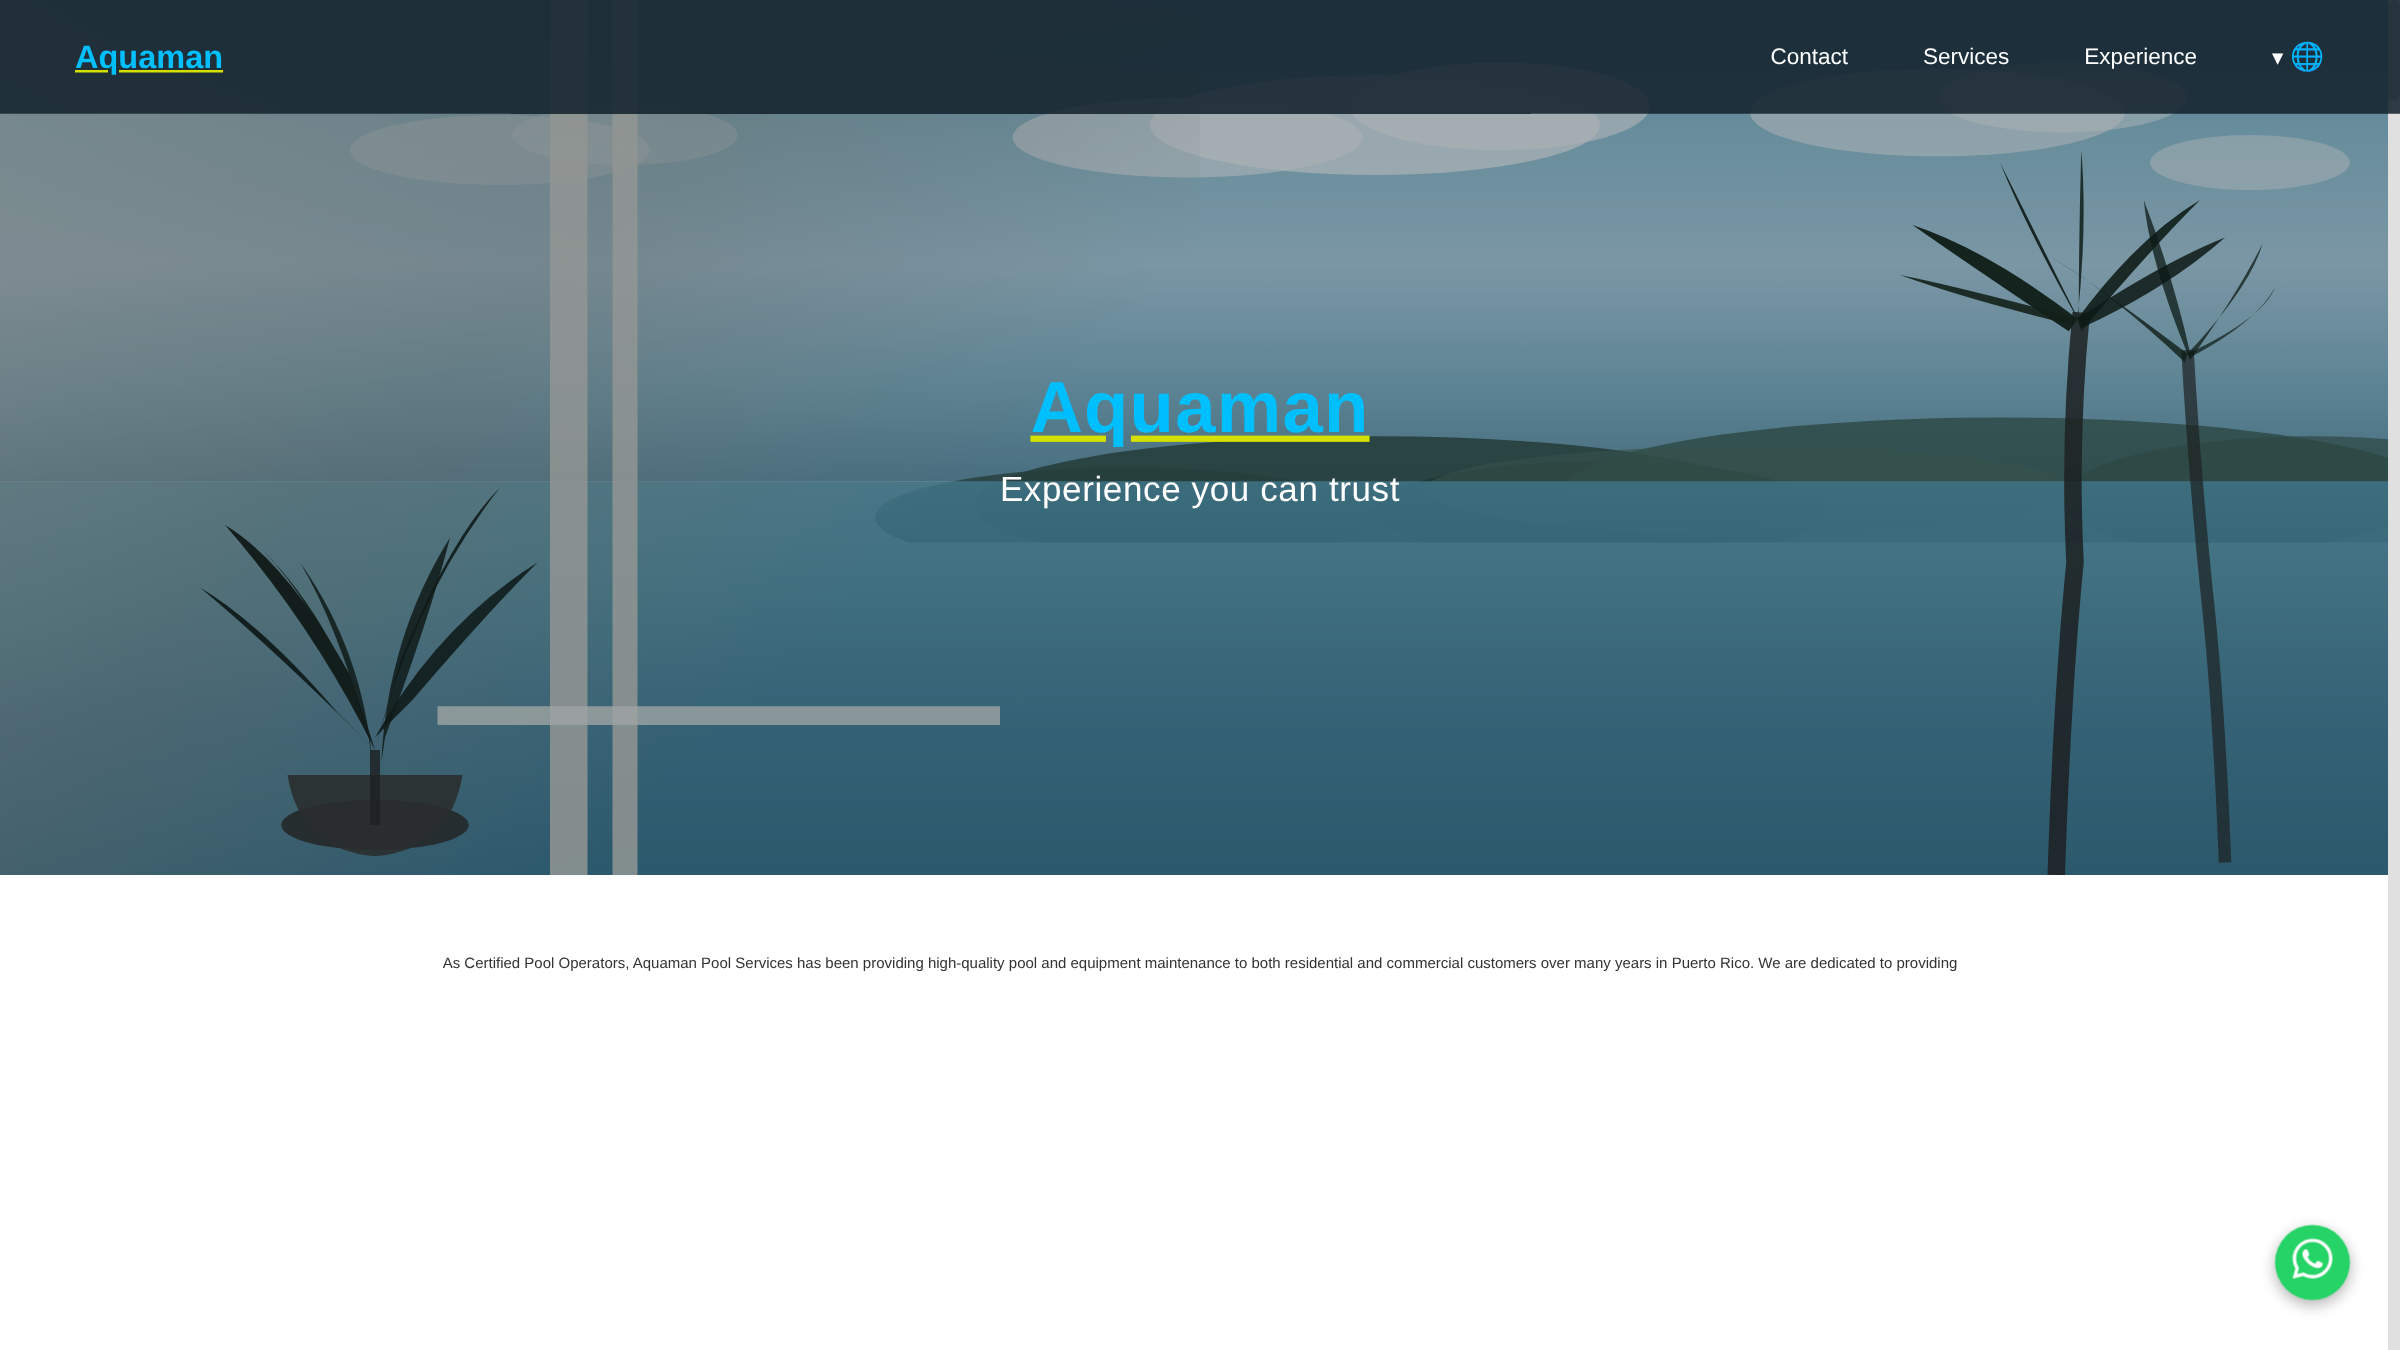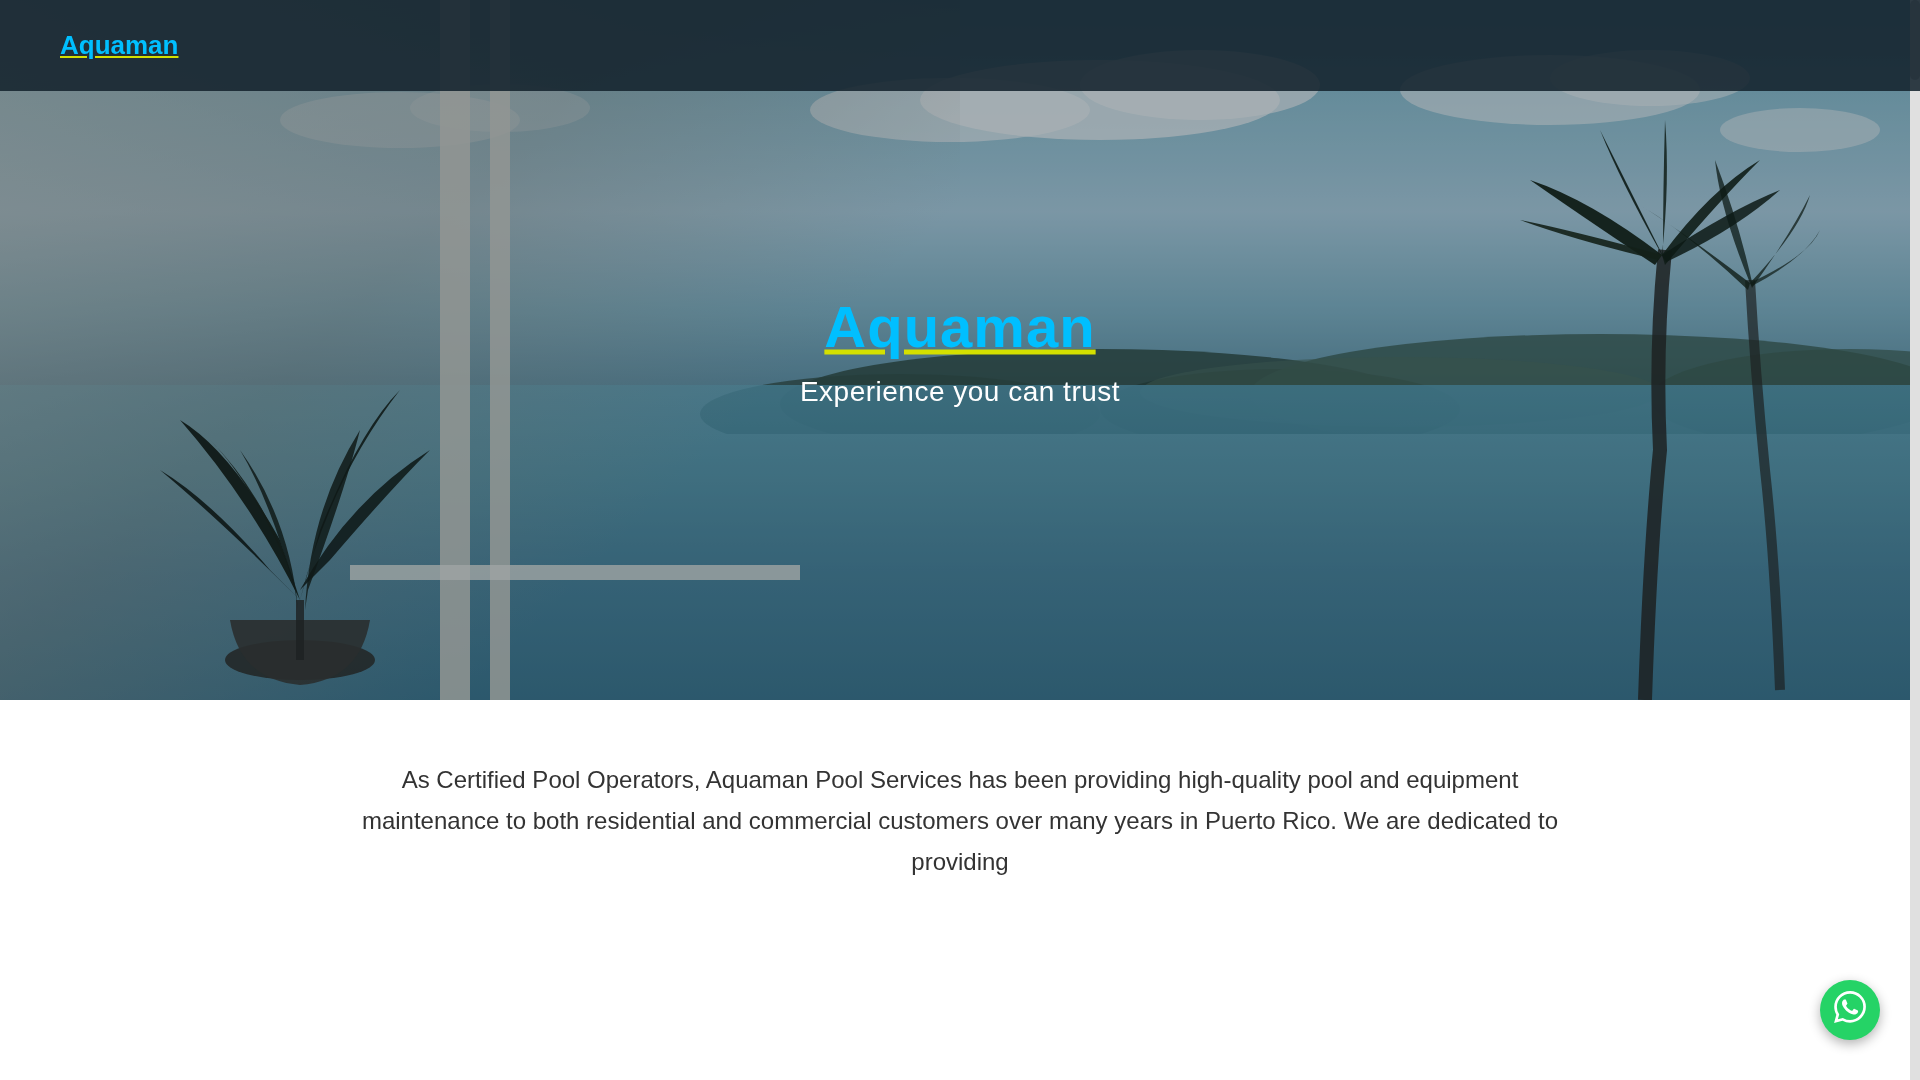--- a/index.html
+++ b/index.html
@@ -258,6 +258,16 @@
 <nav class="navbar">
   <div class="navbar-logo">Aquaman</div>
 
+  <div class="navbar-links">
+    <a>Contact</a>
+    <a>Services</a>
+    <a>Experience</a>
+
+    <div class="navbar-lang">
+      <span>▾</span>
+      <span class="globe-icon">🌐</span>
+    </div>
+  </div>
 </nav>
 
 <section class="hero">

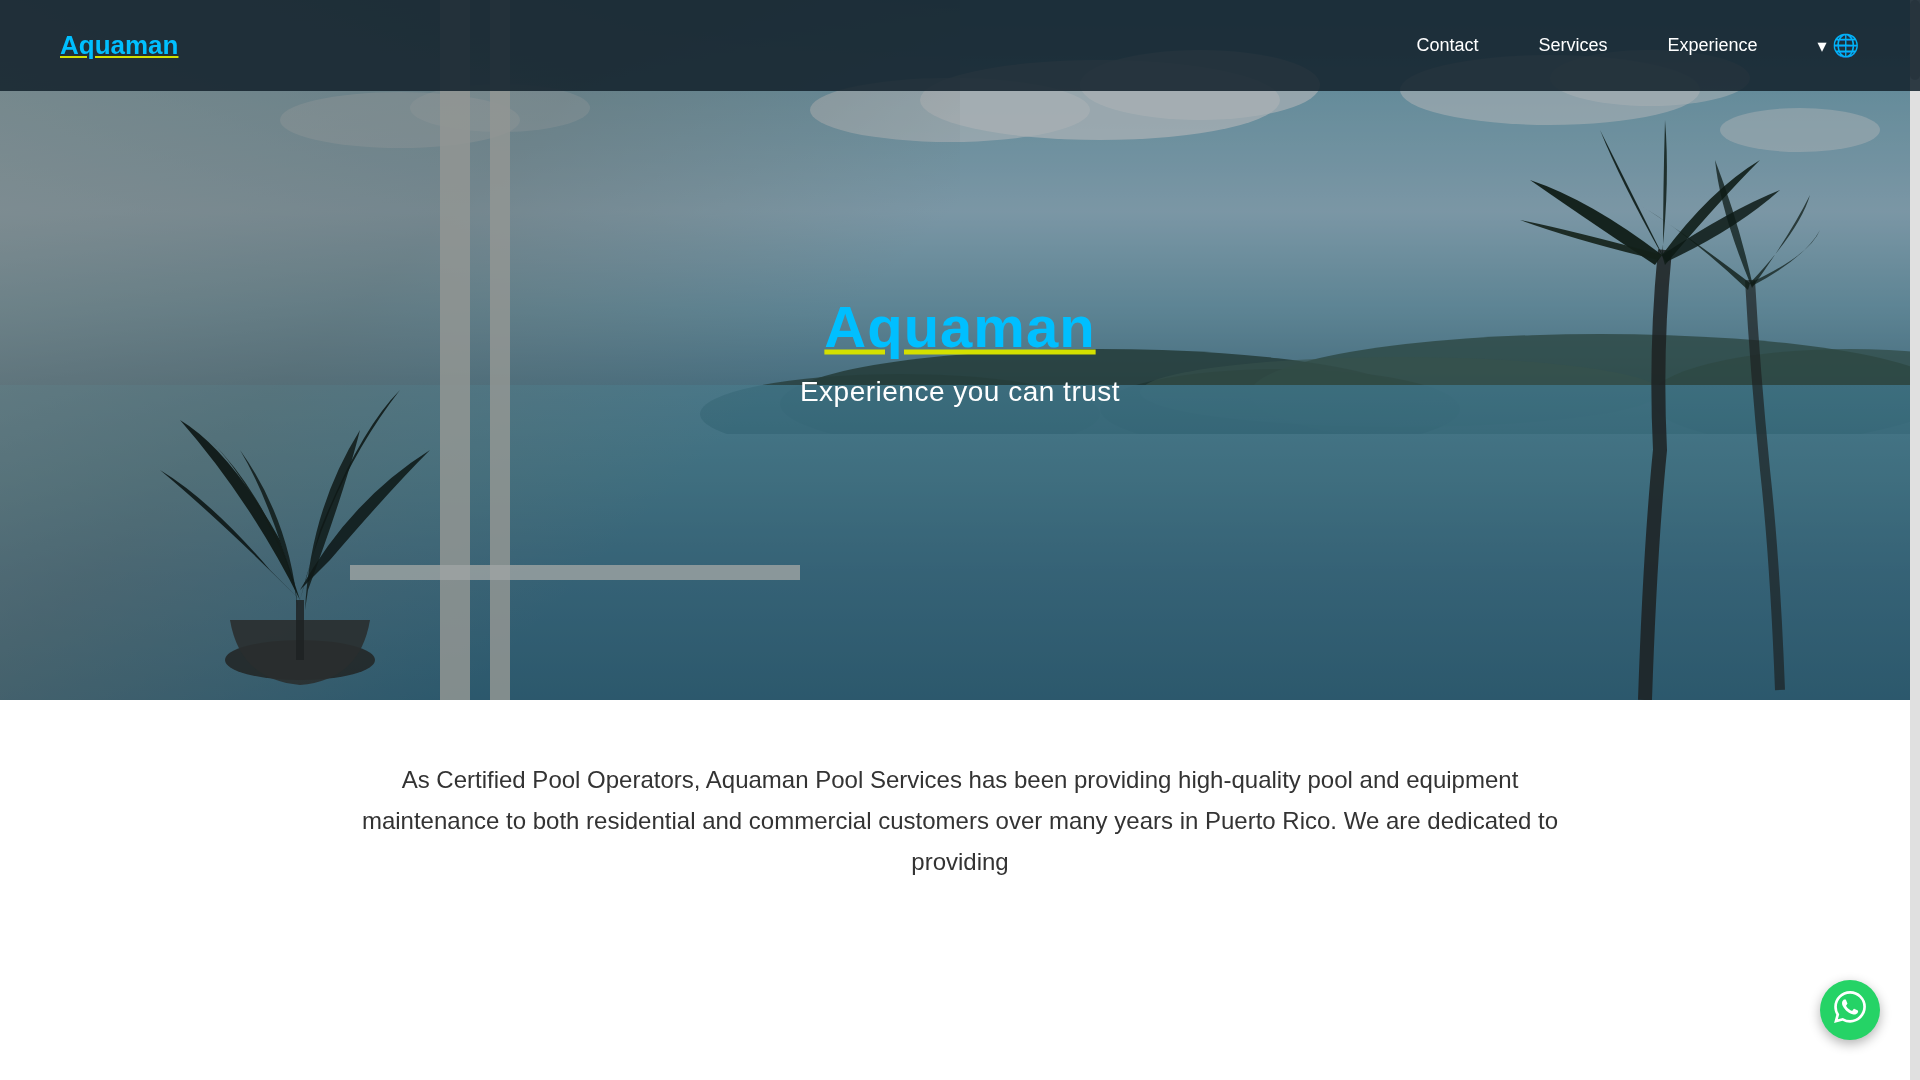--- a/index.html
+++ b/index.html
@@ -168,7 +168,7 @@
     }
 
     .content-text {
-      font-size: 24px;
+      font-size: 12px;
       color: #333333;
       line-height: 1.7;
       text-align: center;

